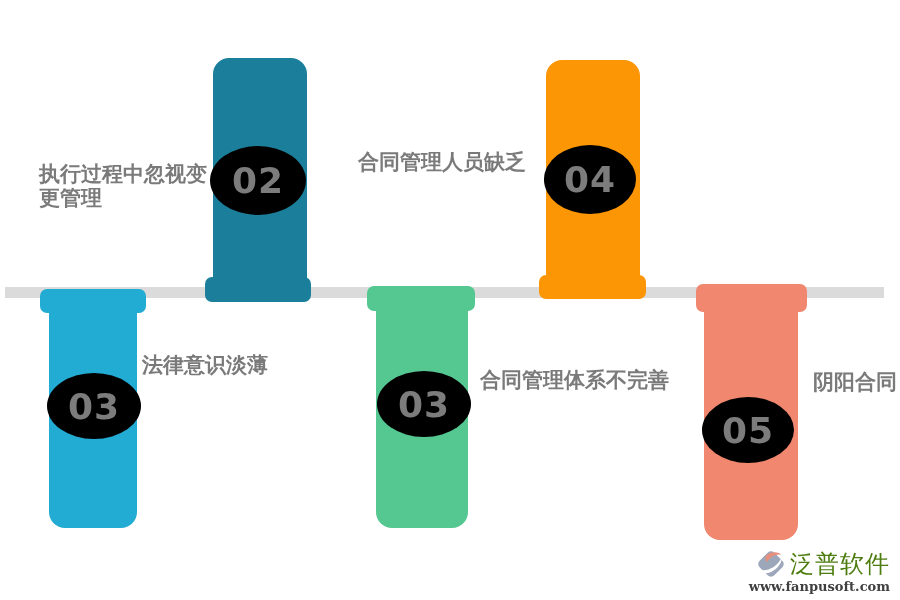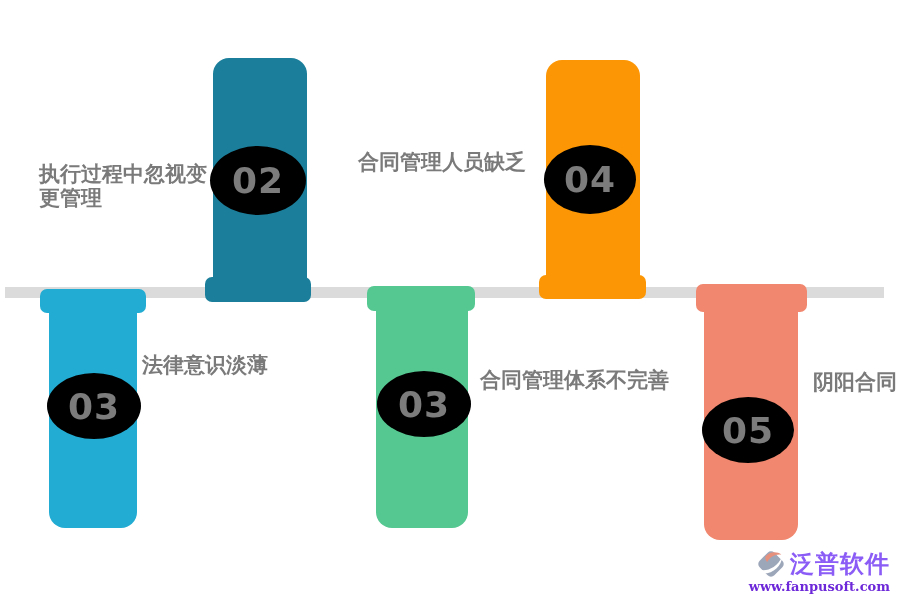--- a/index.html
+++ b/index.html
@@ -60,8 +60,8 @@
   .wm { right: 10px; bottom: 6px; width: 150px; text-align: right; z-index: 6; }
   .wm-top { display: flex; align-items: center; justify-content: flex-end; gap: 2px; }
   .wm-brand {
-    color: #8b5cf6;
-    font-weight: bold;
+    color: #4d7c0f;
+    font-weight: normal;
     font-size: 24px;
     letter-spacing: 1px;
     white-space: nowrap;

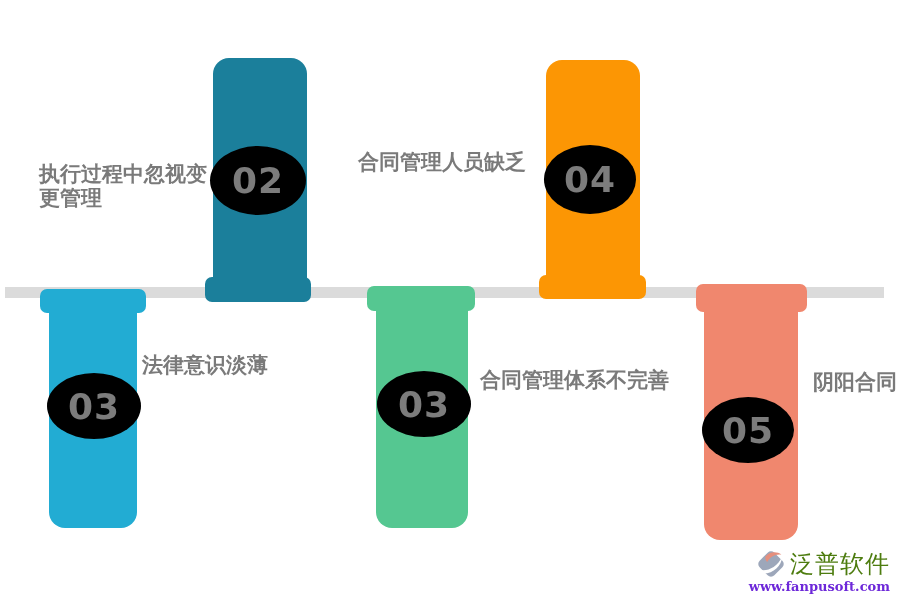--- a/index.html
+++ b/index.html
@@ -67,7 +67,7 @@
     white-space: nowrap;
   }
   .wm-url {
-    color: #6d28d9;
+    color: #404040;
     font-weight: bold;
     font-size: 13px;
     font-family: "DejaVu Serif", "Liberation Serif", serif;

